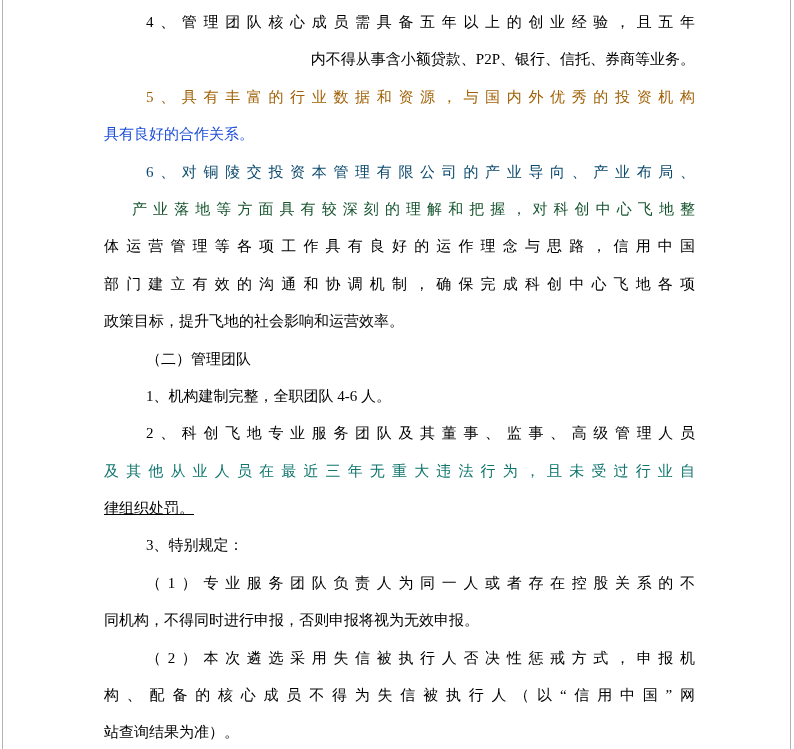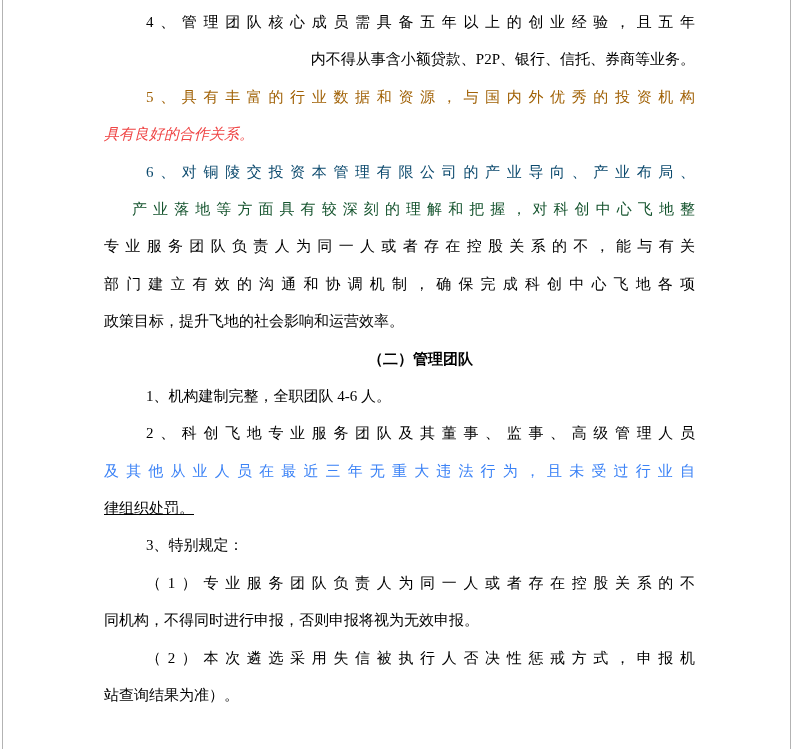--- a/index.html
+++ b/index.html
@@ -61,7 +61,7 @@
       <div class="line indent fill" style="color: rgb(0, 0, 0);">4、管理团队核心成员需具备五年以上的创业经验，且五年</div>
       <div class="line" style="color: rgb(0, 0, 0); text-align: right;">内不得从事含小额贷款、P2P、银行、信托、券商等业务。</div>
       <div class="line indent fill" style="color: #a16207;">5、具有丰富的行业数据和资源，与国内外优秀的投资机构</div>
-      <div class="line" style="color: #ef4444; font-style: italic;">具有良好的合作关系。</div>
+      <div class="line" style="color: #1d4ed8;">具有良好的合作关系。</div>
       <div class="line indent fill" style="color: #0c4a6e;">6、对铜陵交投资本管理有限公司的产业导向、产业布局、</div>
       <div class="line fill" style="color: #14532d; margin-left: 28px;">产业落地等方面具有较深刻的理解和把握，对科创中心飞地整</div>
       <div class="line fill" style="color: rgb(0, 0, 0);">专业服务团队负责人为同一人或者存在控股关系的不，能与有关</div>

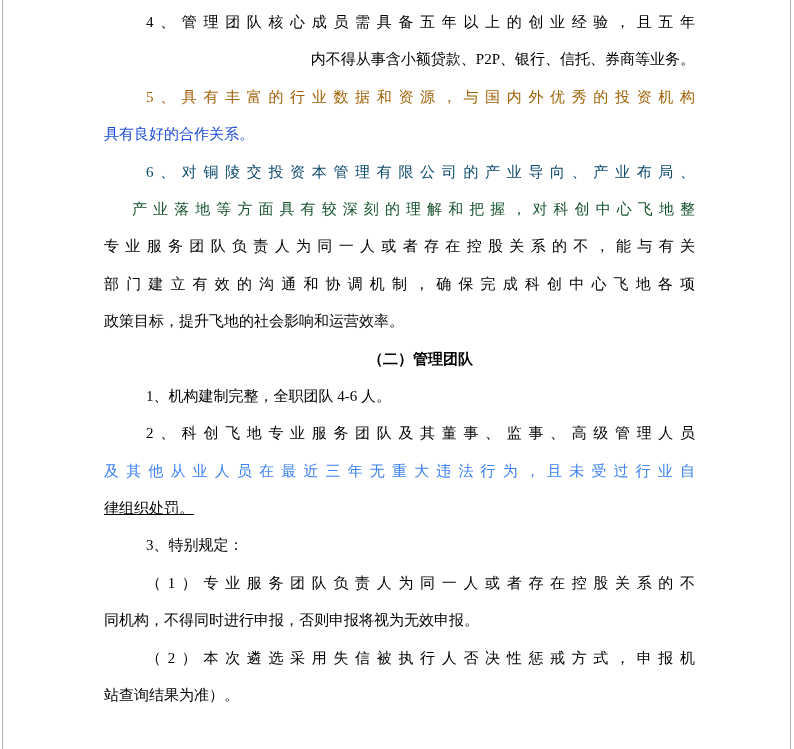--- a/index.html
+++ b/index.html
@@ -64,7 +64,7 @@
       <div class="line" style="color: #1d4ed8;">具有良好的合作关系。</div>
       <div class="line indent fill" style="color: #0c4a6e;">6、对铜陵交投资本管理有限公司的产业导向、产业布局、</div>
       <div class="line fill" style="color: #14532d; margin-left: 28px;">产业落地等方面具有较深刻的理解和把握，对科创中心飞地整</div>
-      <div class="line fill" style="color: rgb(0, 0, 0);">专业服务团队负责人为同一人或者存在控股关系的不，能与有关</div>
+      <div class="line fill" style="color: rgb(0, 0, 0);">体运营管理等各项工作具有良好的运作理念与思路，信用中国</div>
       <div class="line fill" style="color: rgb(0, 0, 0);">部门建立有效的沟通和协调机制，确保完成科创中心飞地各项</div>
       <div class="line" style="color: rgb(0, 0, 0);">政策目标，提升飞地的社会影响和运营效率。</div>
       <div class="line indent bold" style="color: rgb(0, 0, 0);">（二）管理团队</div>

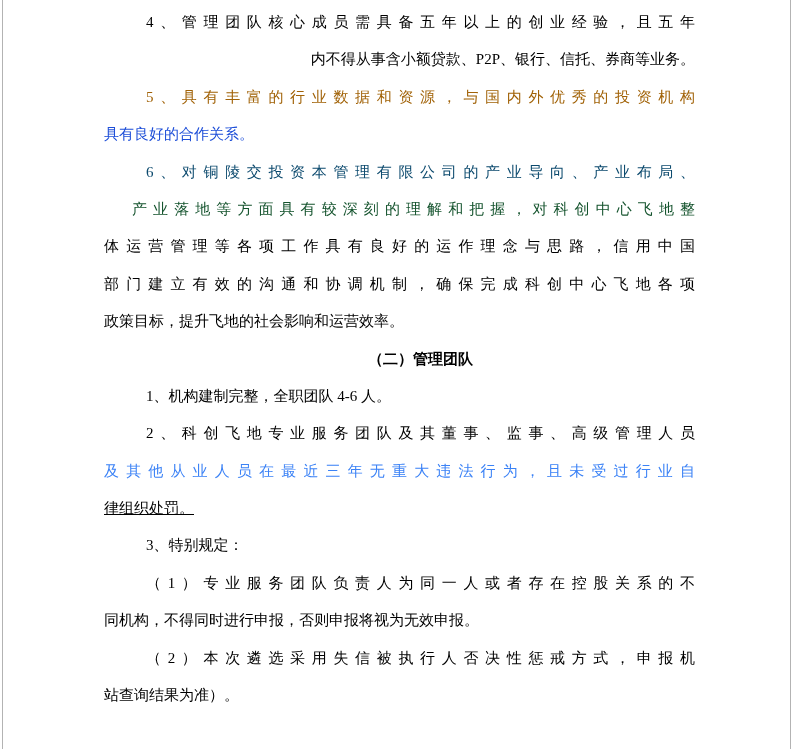--- a/index.html
+++ b/index.html
@@ -49,7 +49,7 @@
     overflow: hidden;
   }
   .line.indent { padding-left: 42px; }
-  .line.bold   { font-weight: bold; text-align: center; }
+  .line.bold   { font-weight: normal; }
 </style>
 </head>
 <body style="background: rgb(255, 255, 255);">

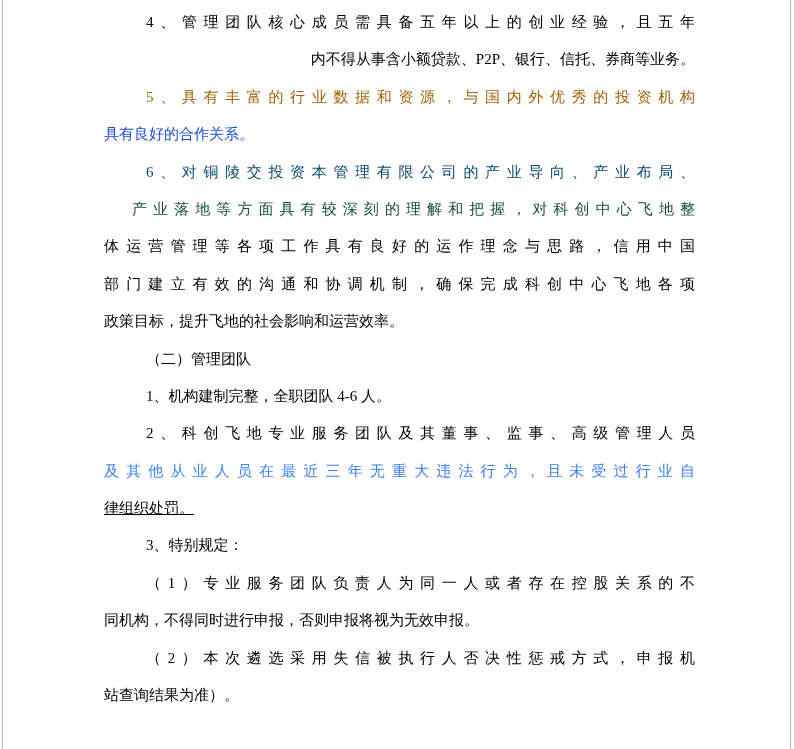--- a/index.html
+++ b/index.html
@@ -70,7 +70,7 @@
       <div class="line indent bold" style="color: rgb(0, 0, 0);">（二）管理团队</div>
       <div class="line indent" style="color: rgb(0, 0, 0);">1、机构建制完整，全职团队 4-6 人。</div>
       <div class="line indent fill" style="color: rgb(0, 0, 0);">2、科创飞地专业服务团队及其董事、监事、高级管理人员</div>
-      <div class="line fill" style="color: #3b82f6;">及其他从业人员在最近三年无重大违法行为，且未受过行业自</div>
+      <div class="line fill" style="color: #0f766e;">及其他从业人员在最近三年无重大违法行为，且未受过行业自</div>
       <div class="line" style="color: rgb(0, 0, 0); text-decoration: underline;">律组织处罚。</div>
       <div class="line indent" style="color: rgb(0, 0, 0);">3、特别规定：</div>
       <div class="line indent fill" style="color: rgb(0, 0, 0);">（1）专业服务团队负责人为同一人或者存在控股关系的不</div>

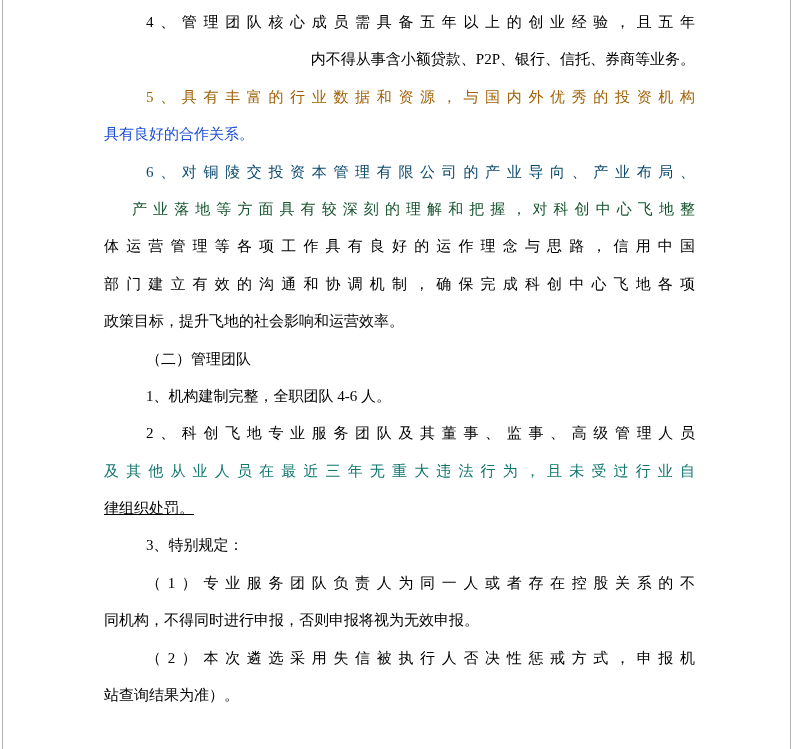--- a/index.html
+++ b/index.html
@@ -76,6 +76,7 @@
       <div class="line indent fill" style="color: rgb(0, 0, 0);">（1）专业服务团队负责人为同一人或者存在控股关系的不</div>
       <div class="line" style="color: rgb(0, 0, 0);">同机构，不得同时进行申报，否则申报将视为无效申报。</div>
       <div class="line indent fill" style="color: rgb(0, 0, 0);">（2）本次遴选采用失信被执行人否决性惩戒方式，申报机</div>
+      <div class="line fill" style="color: rgb(0, 0, 0);">构、配备的核心成员不得为失信被执行人（以“信用中国”网</div>
       <div class="line" style="color: rgb(0, 0, 0);">站查询结果为准）。</div>
     </div>
 </div>

